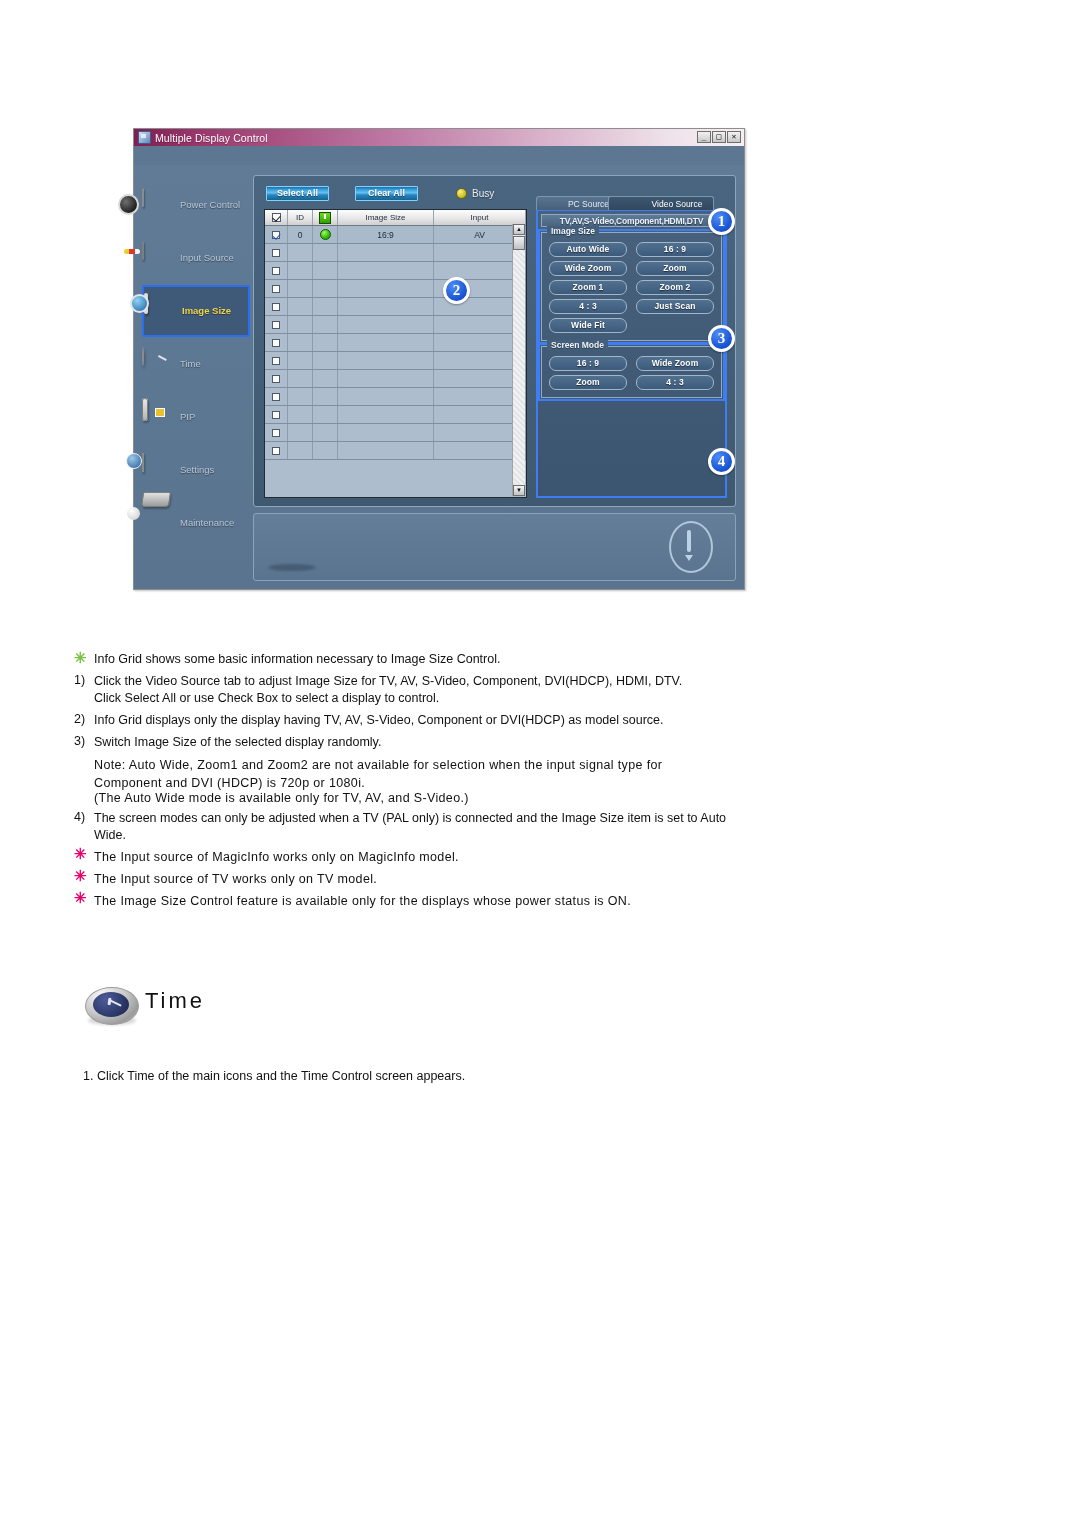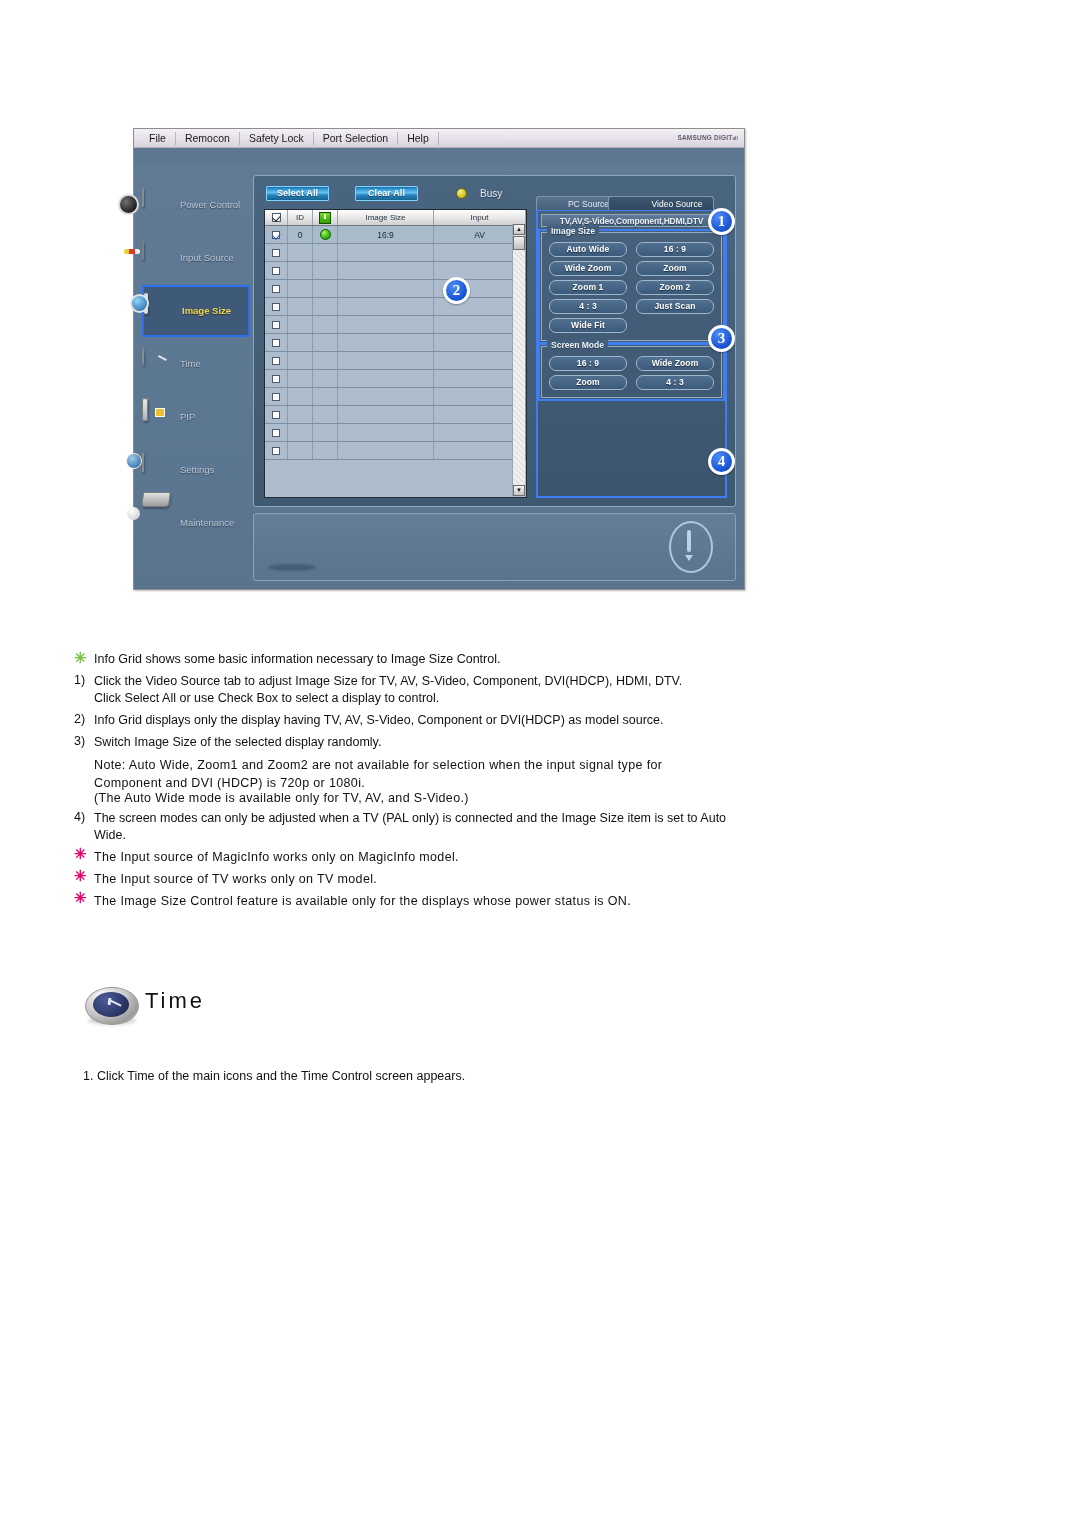--- a/index.html
+++ b/index.html
@@ -173,6 +173,15 @@
 
 <div class="app-window">
 
+  <div class="titlebar">
+    <span class="tb-icon"></span>
+    <span class="tb-title">Multiple Display Control</span>
+    <span class="tb-btns">
+      <span class="tb-btn">_</span>
+      <span class="tb-btn">□</span>
+      <span class="tb-btn">✕</span>
+    </span>
+  </div>
 
   <div class="menubar">
     <span class="menuitem">File</span>

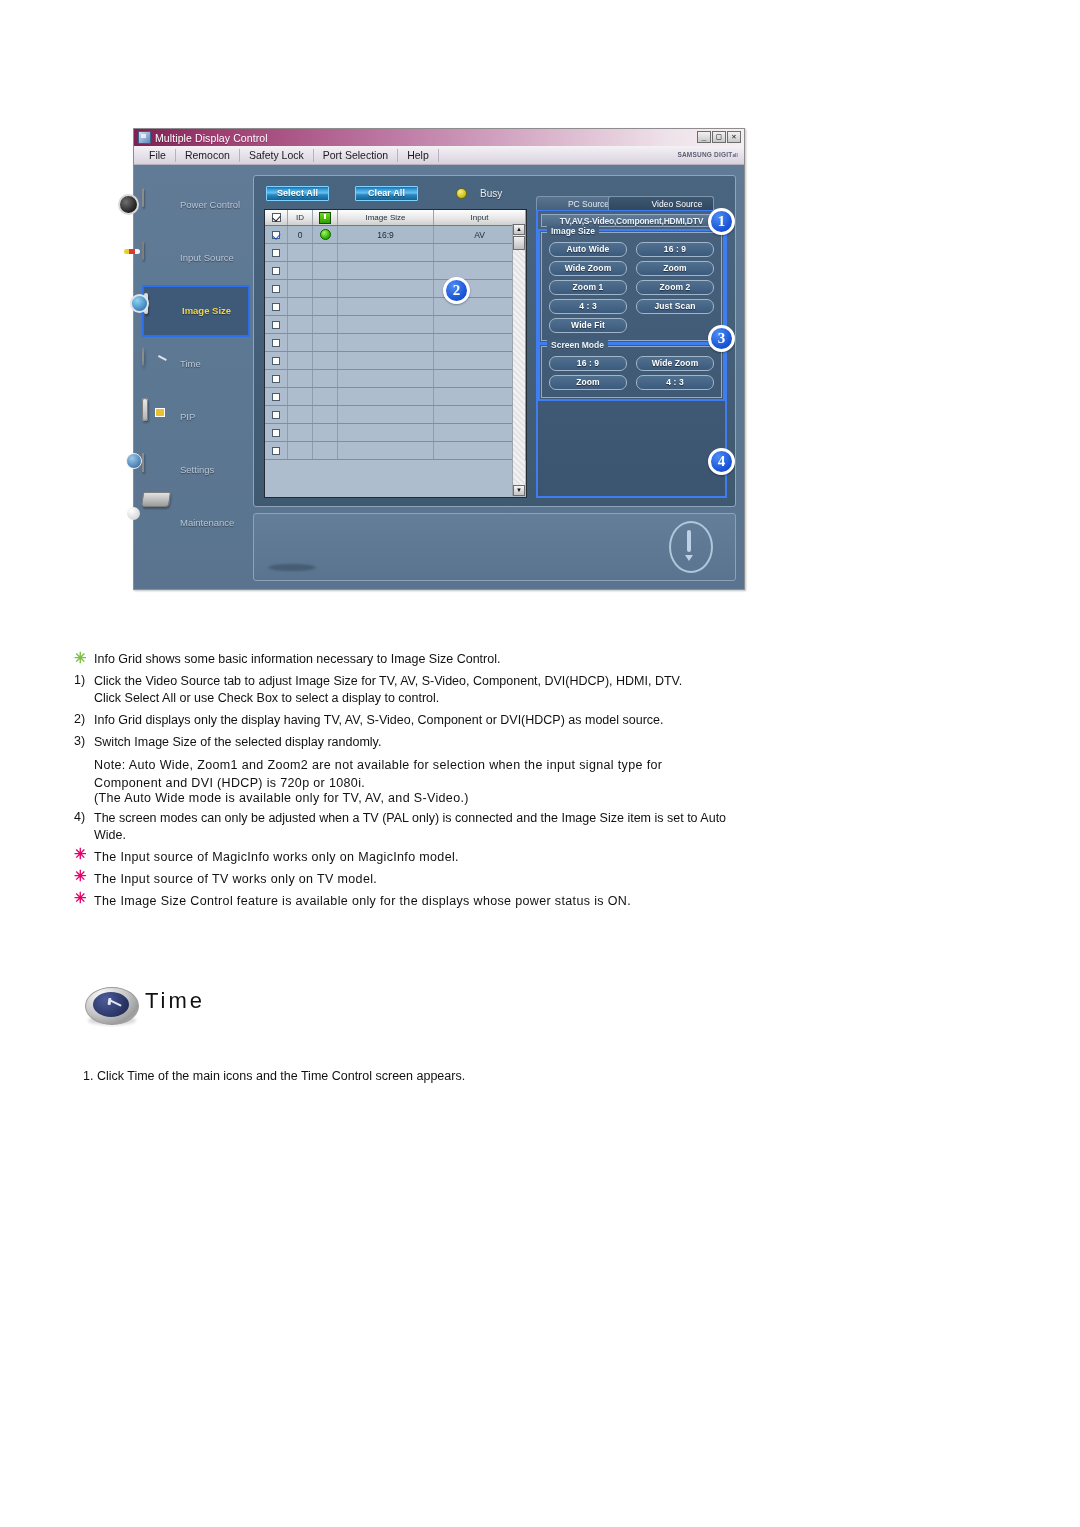--- a/index.html
+++ b/index.html
@@ -183,14 +183,6 @@
     </span>
   </div>
 
-  <div class="menubar">
-    <span class="menuitem">File</span>
-    <span class="menuitem">Remocon</span>
-    <span class="menuitem">Safety Lock</span>
-    <span class="menuitem">Port Selection</span>
-    <span class="menuitem">Help</span>
-    <span class="samsung-logo"><span>SAMSUNG DIGIT</span><i>all</i></span>
-  </div>
 
   <div class="app-body">
 

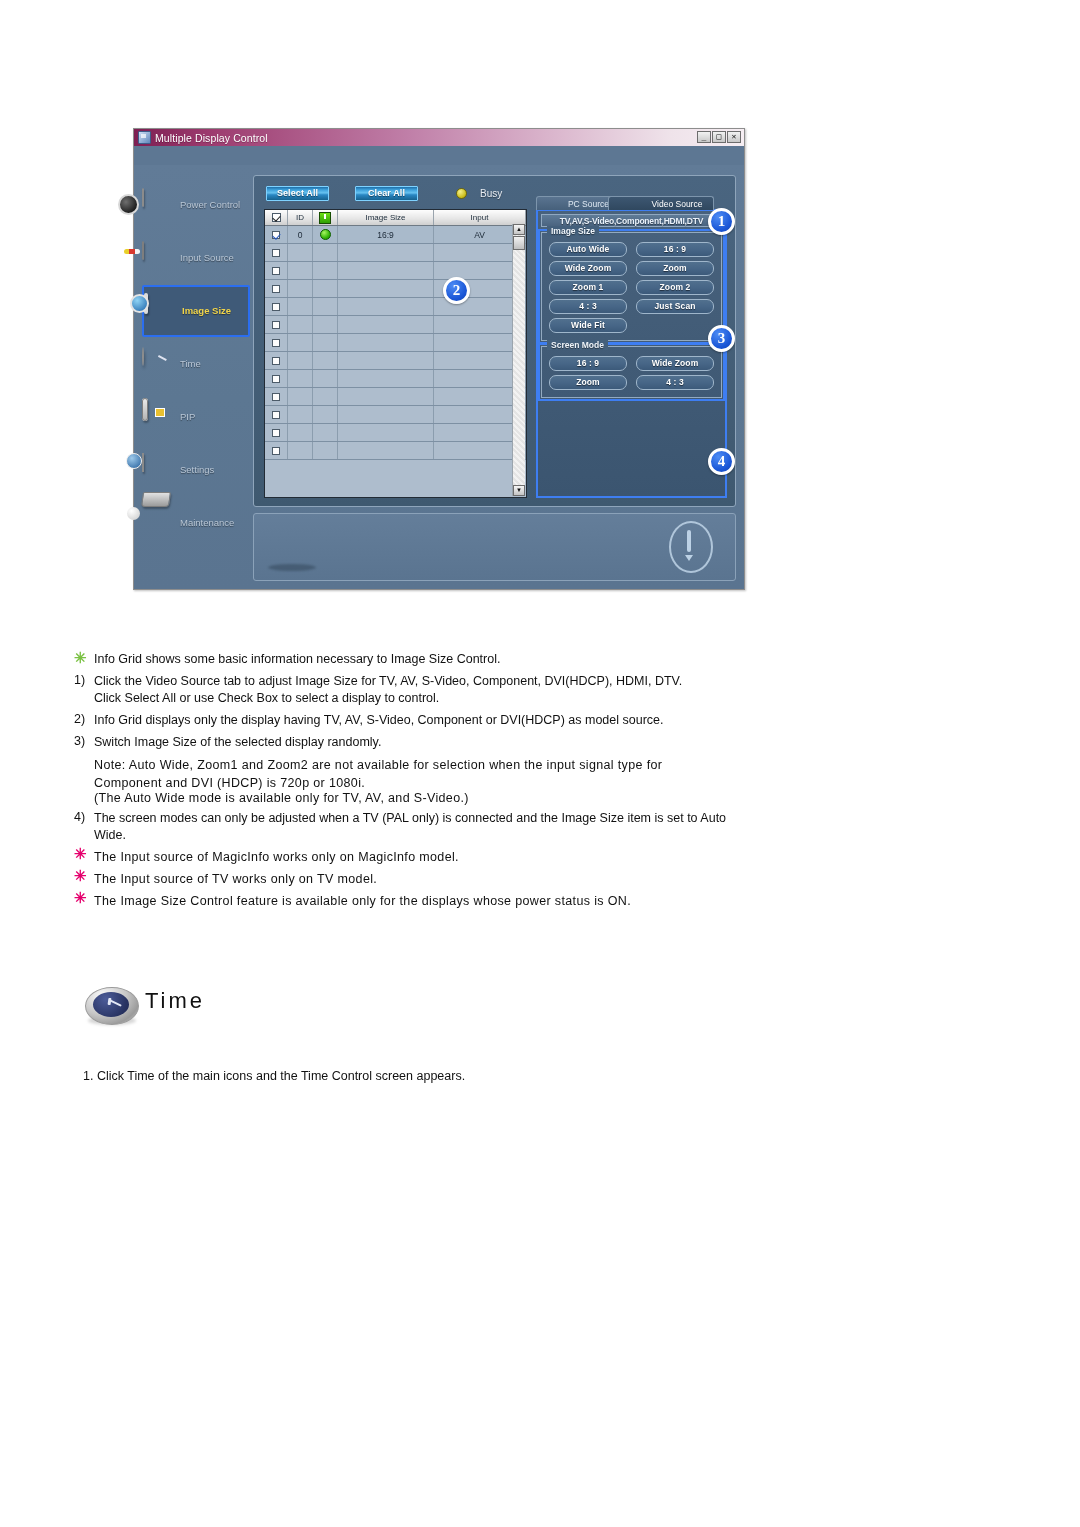--- a/index.html
+++ b/index.html
@@ -80,7 +80,7 @@
     text-shadow:0 1px 1px rgba(0,0,0,.5);}
   .busy-wrap{display:flex;align-items:center;gap:5px;margin-left:12px;}
   .busy-dot{width:9px;height:9px;border-radius:50%;background:radial-gradient(circle at 35% 30%,#f6f08a,#c9bb17 70%,#8e840c);border:1px solid #6e6607;}
-  .busy-txt{font-size:10px;color:#e8edf3;text-shadow:0 1px 1px rgba(0,0,0,.4);margin-left:8px;}
+  .busy-txt{font-size:10px;color:#e8edf3;text-shadow:0 1px 1px rgba(0,0,0,.4);}
 
   
   .grid-wrap{position:absolute;left:10px;top:33px;width:263px;bottom:8px;

